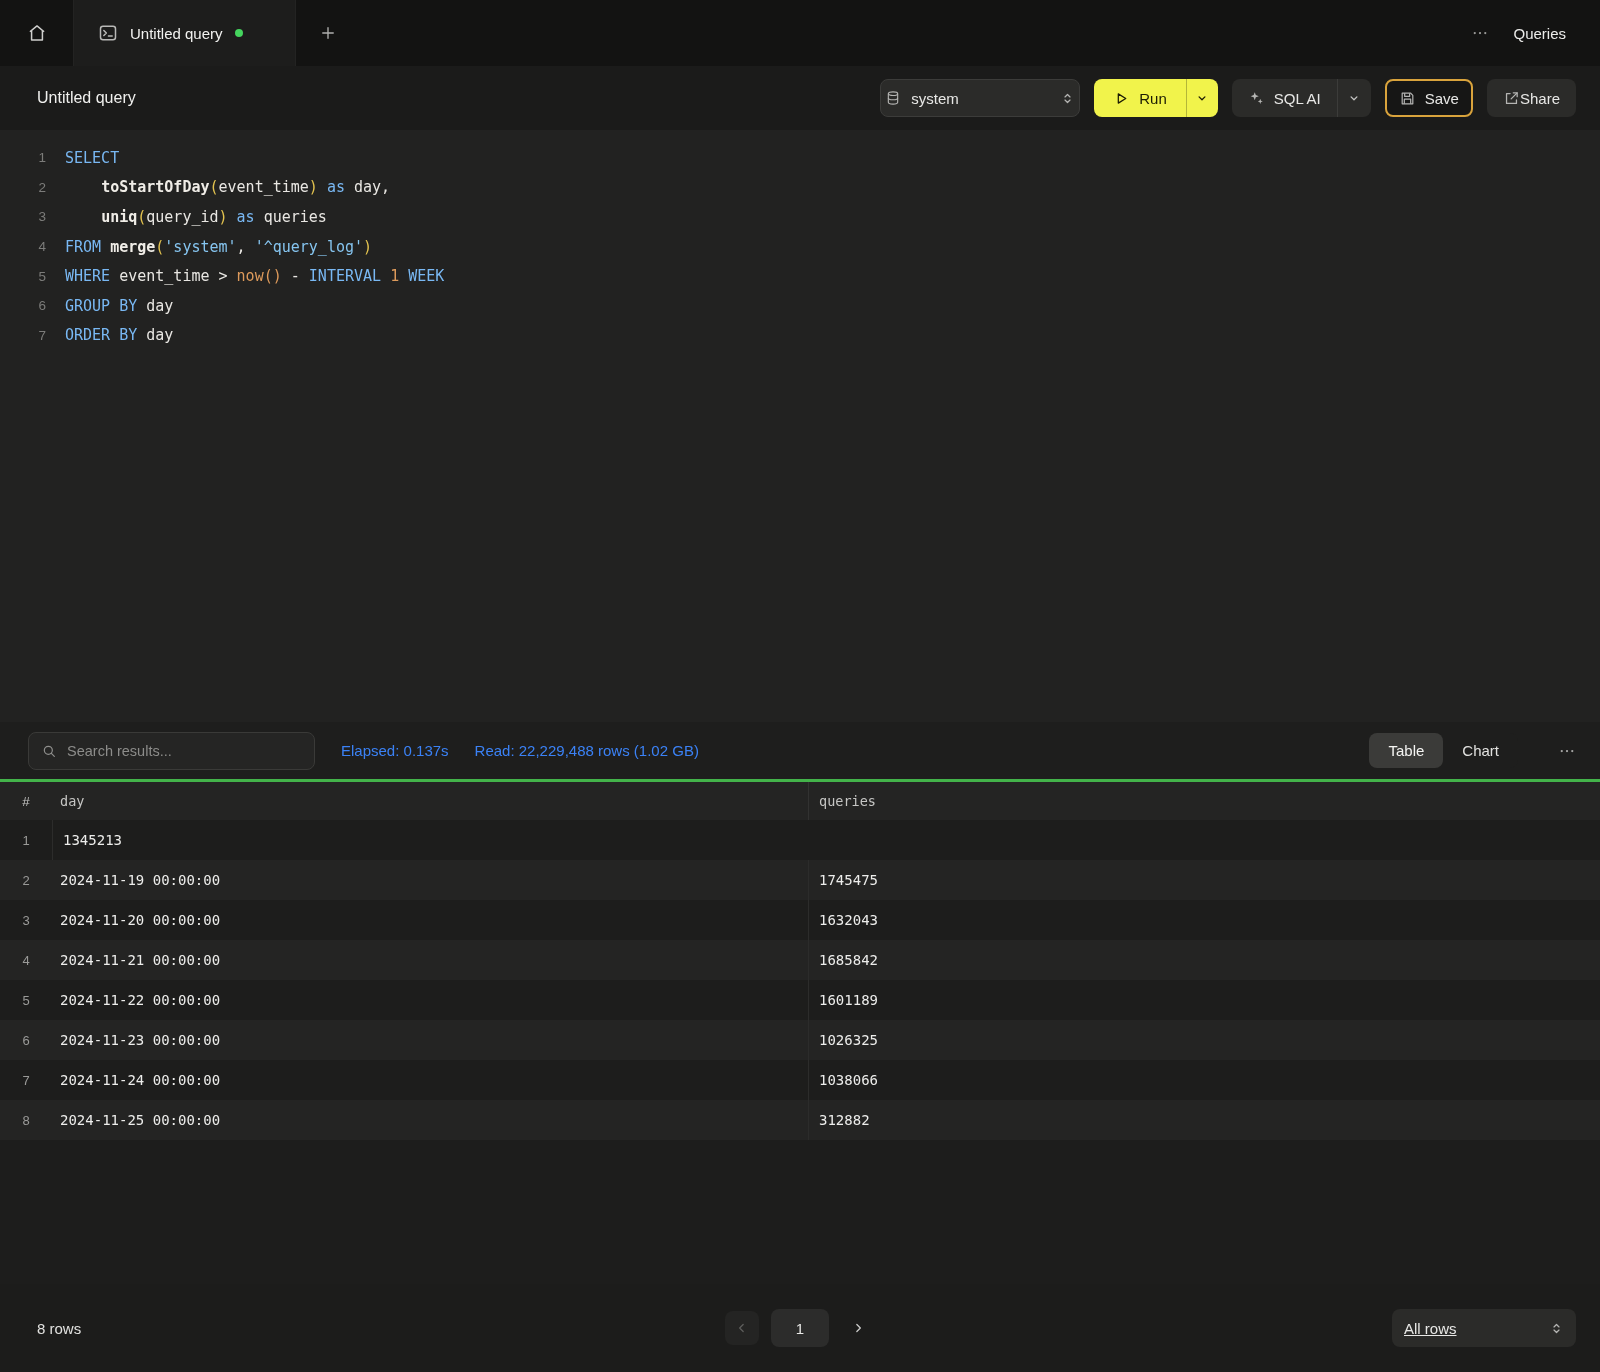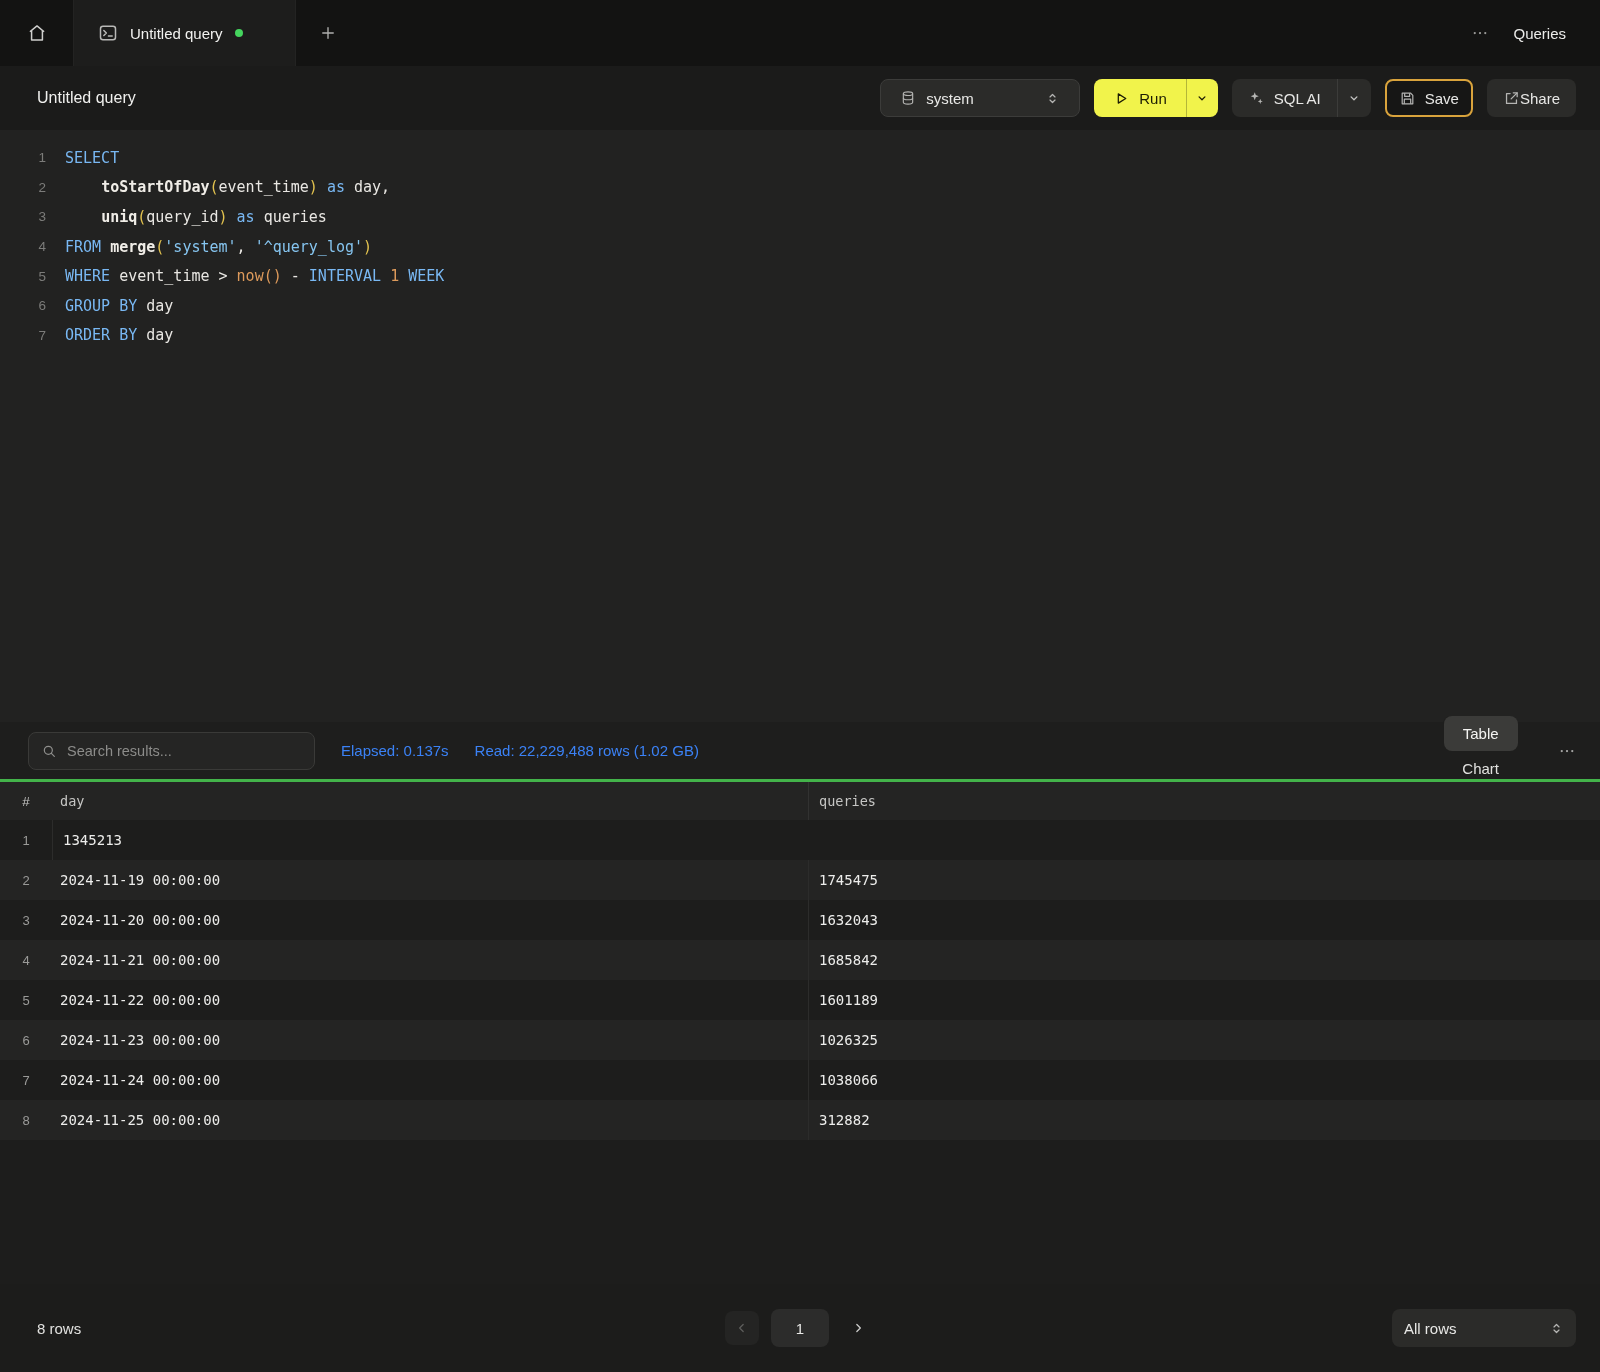--- a/index.html
+++ b/index.html
@@ -28,7 +28,7 @@
   .toolbar { height:64px; background:#1b1b1a; display:flex; align-items:center; padding:0 24px 0 37px; gap:14px; flex-shrink:0; }
   .toolbar-title { font-size:16px; color:#f0f0ee; flex:1; }
   .ctl { height:38px; border-radius:8px; display:flex; align-items:center; font-size:15px; }
-  .db-select { width:200px; background:#2b2b29; border:1px solid #3c3c3a; padding:0 19px; gap:10px; cursor:pointer; }
+  .db-select { width:200px; background:#2b2b29; border:1px solid #3c3c3a; padding:0 4px; gap:10px; cursor:pointer; }
   .db-select .db-label { flex:1; }
   .icon-dim { color:#b5b5b3; }
   .run-group { background:#f1f34b; overflow:hidden; color:#1c1c04; cursor:pointer; }

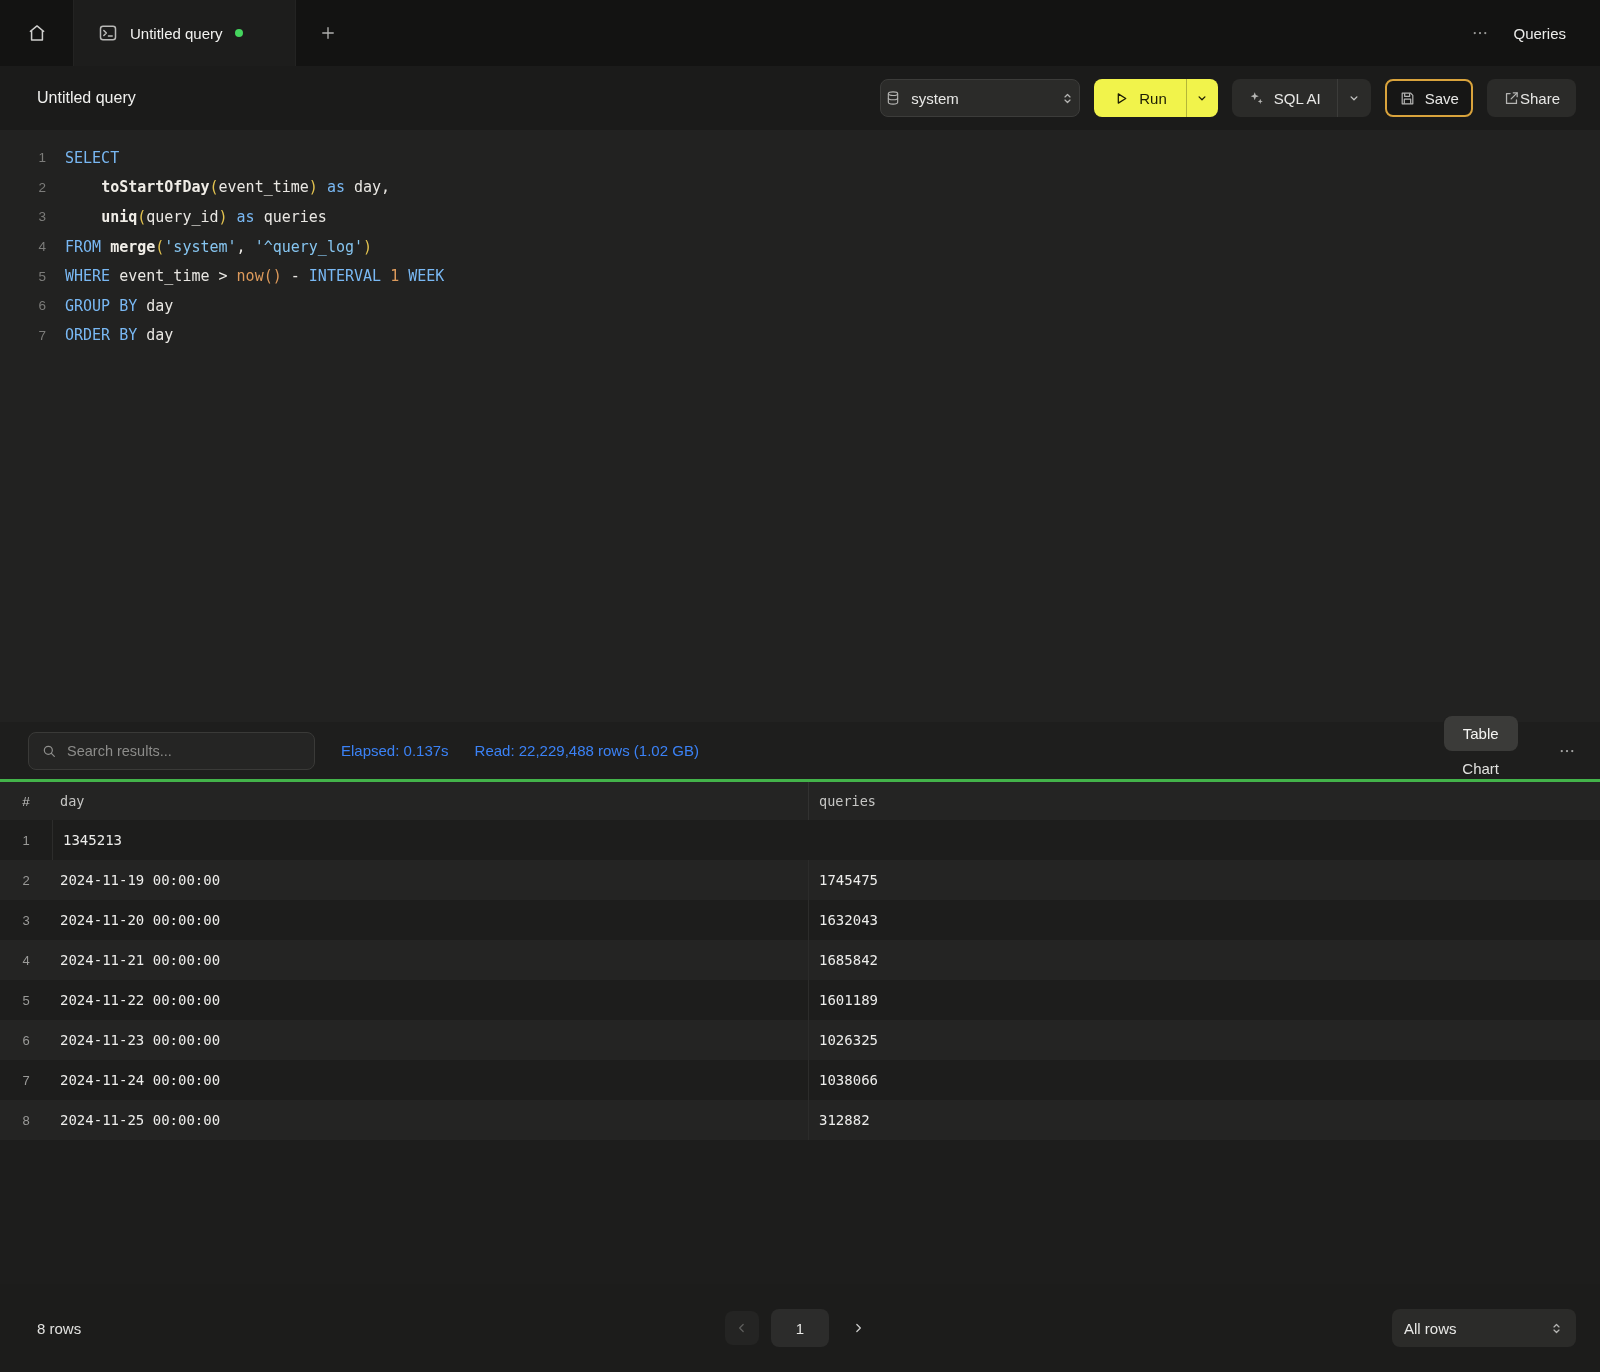--- a/index.html
+++ b/index.html
@@ -59,7 +59,7 @@
   .search-input { flex:1; background:transparent; border:none; outline:none; color:#e8e8e6; font-size:14.5px; font-family:"Liberation Sans", sans-serif; }
   .search-input::placeholder { color:#8c8c8a; }
   .stat { font-size:15px; color:#3b82f6;text-align:right; }
-  .view-toggle { margin-left:auto; display:flex; align-items:center; background:#1e1e1d; border-radius:8px;flex-direction:column; }
+  .view-toggle { margin-left:auto; display:flex; align-items:center; background:#1e1e1d; border-radius:8px; }
   .seg { padding:9px 19px; font-size:15px; border-radius:8px; color:#e2e2e0; cursor:pointer; }
   .seg.active { background:#3b3b39; color:#f4f4f2; }
   .results-ellipsis { color:#a9a9a7; margin-left:14px; cursor:pointer; }

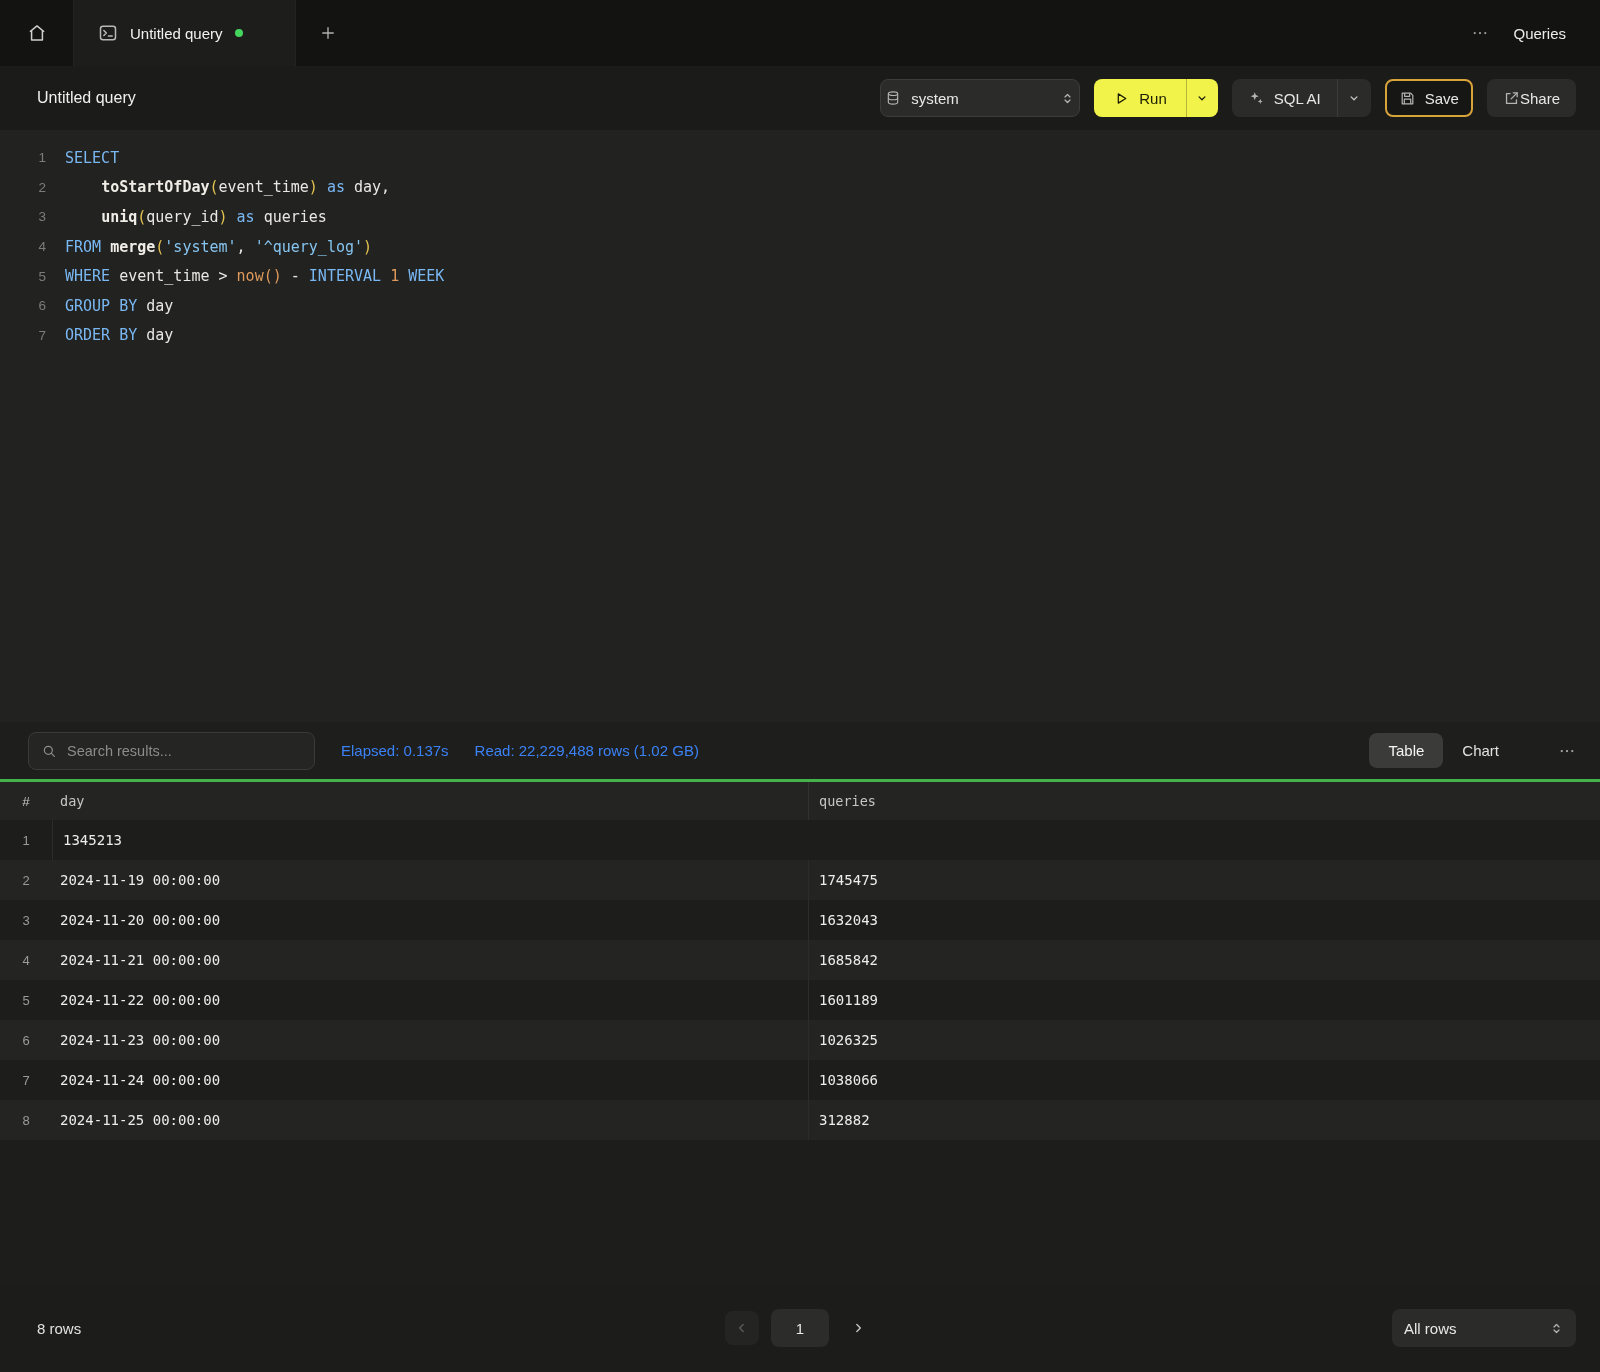--- a/index.html
+++ b/index.html
@@ -90,7 +90,7 @@
   .page-num { width:58px; height:38px; border-radius:8px; background:#2c2c2b; display:flex; align-items:center; justify-content:center; font-size:15px; cursor:pointer; }
   .page-next { width:34px; height:34px; display:flex; align-items:center; justify-content:center; color:#cccccb; cursor:pointer; }
   .page-size-select { margin-left:auto; width:184px; height:38px; background:#2b2b29; border-radius:8px; display:flex; align-items:center; padding:0 12px; gap:10px; font-size:15px; cursor:pointer; }
-  .page-size-select .ps-label { flex:1; }
+  .page-size-select .ps-label { flex:1;text-decoration:underline; }
 </style>
 </head>
 <body>

